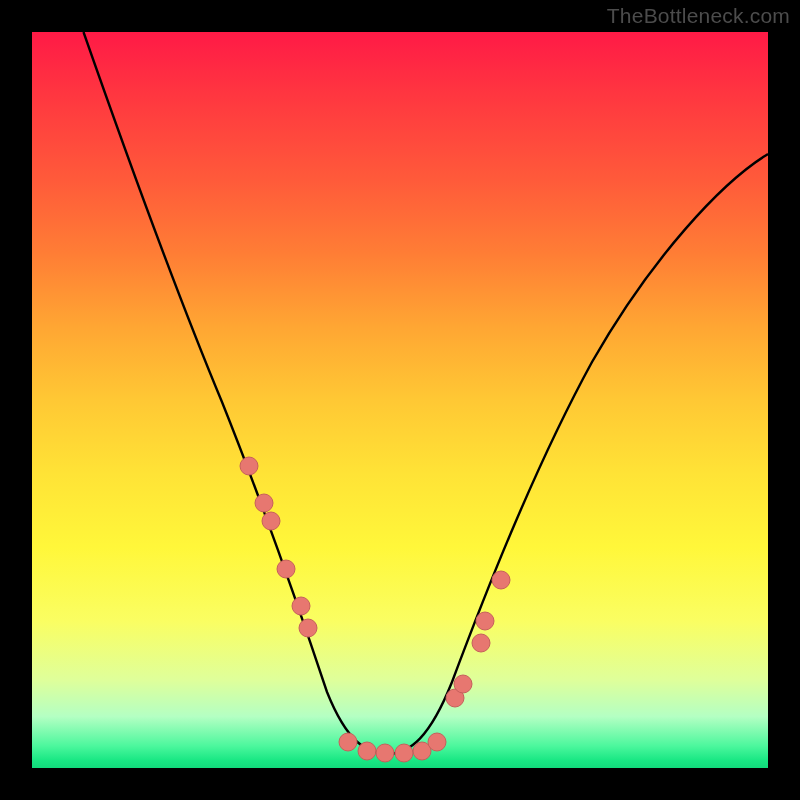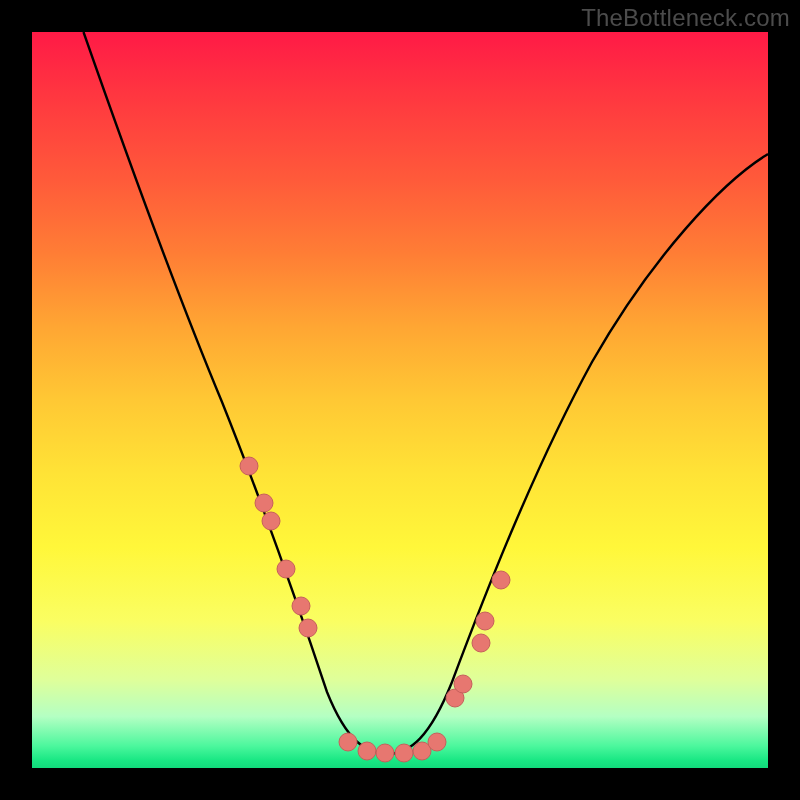--- a/index.html
+++ b/index.html
@@ -48,7 +48,7 @@
     top: 4px;
     right: 10px;
     color: #4c4c4c;
-    font-size: 24px;
+    font-size: 21px;
     font-weight: 500;
     letter-spacing: 0.2px;
   }

